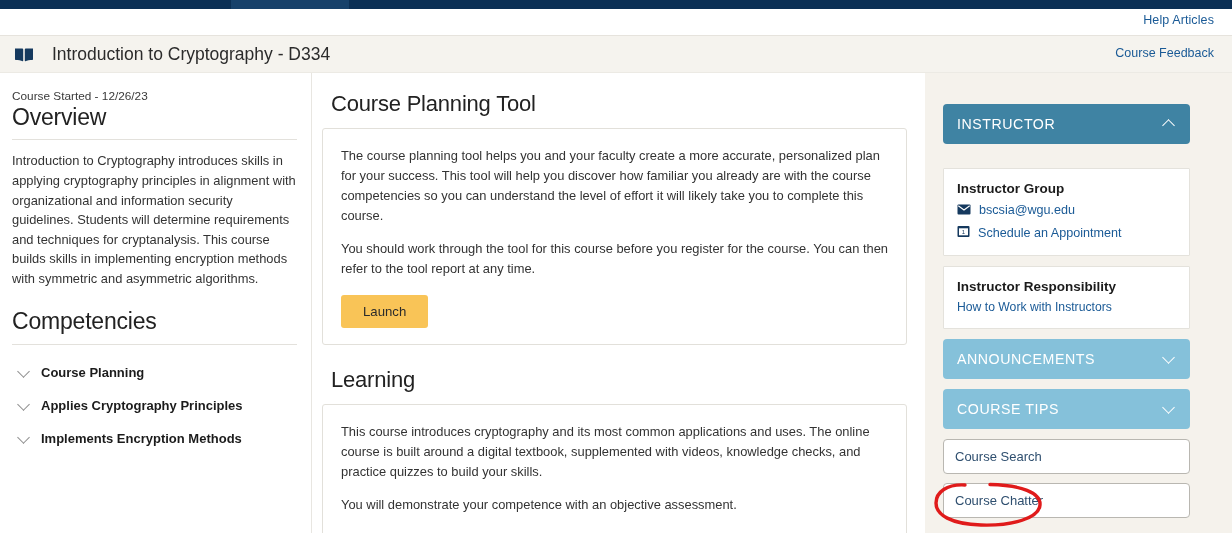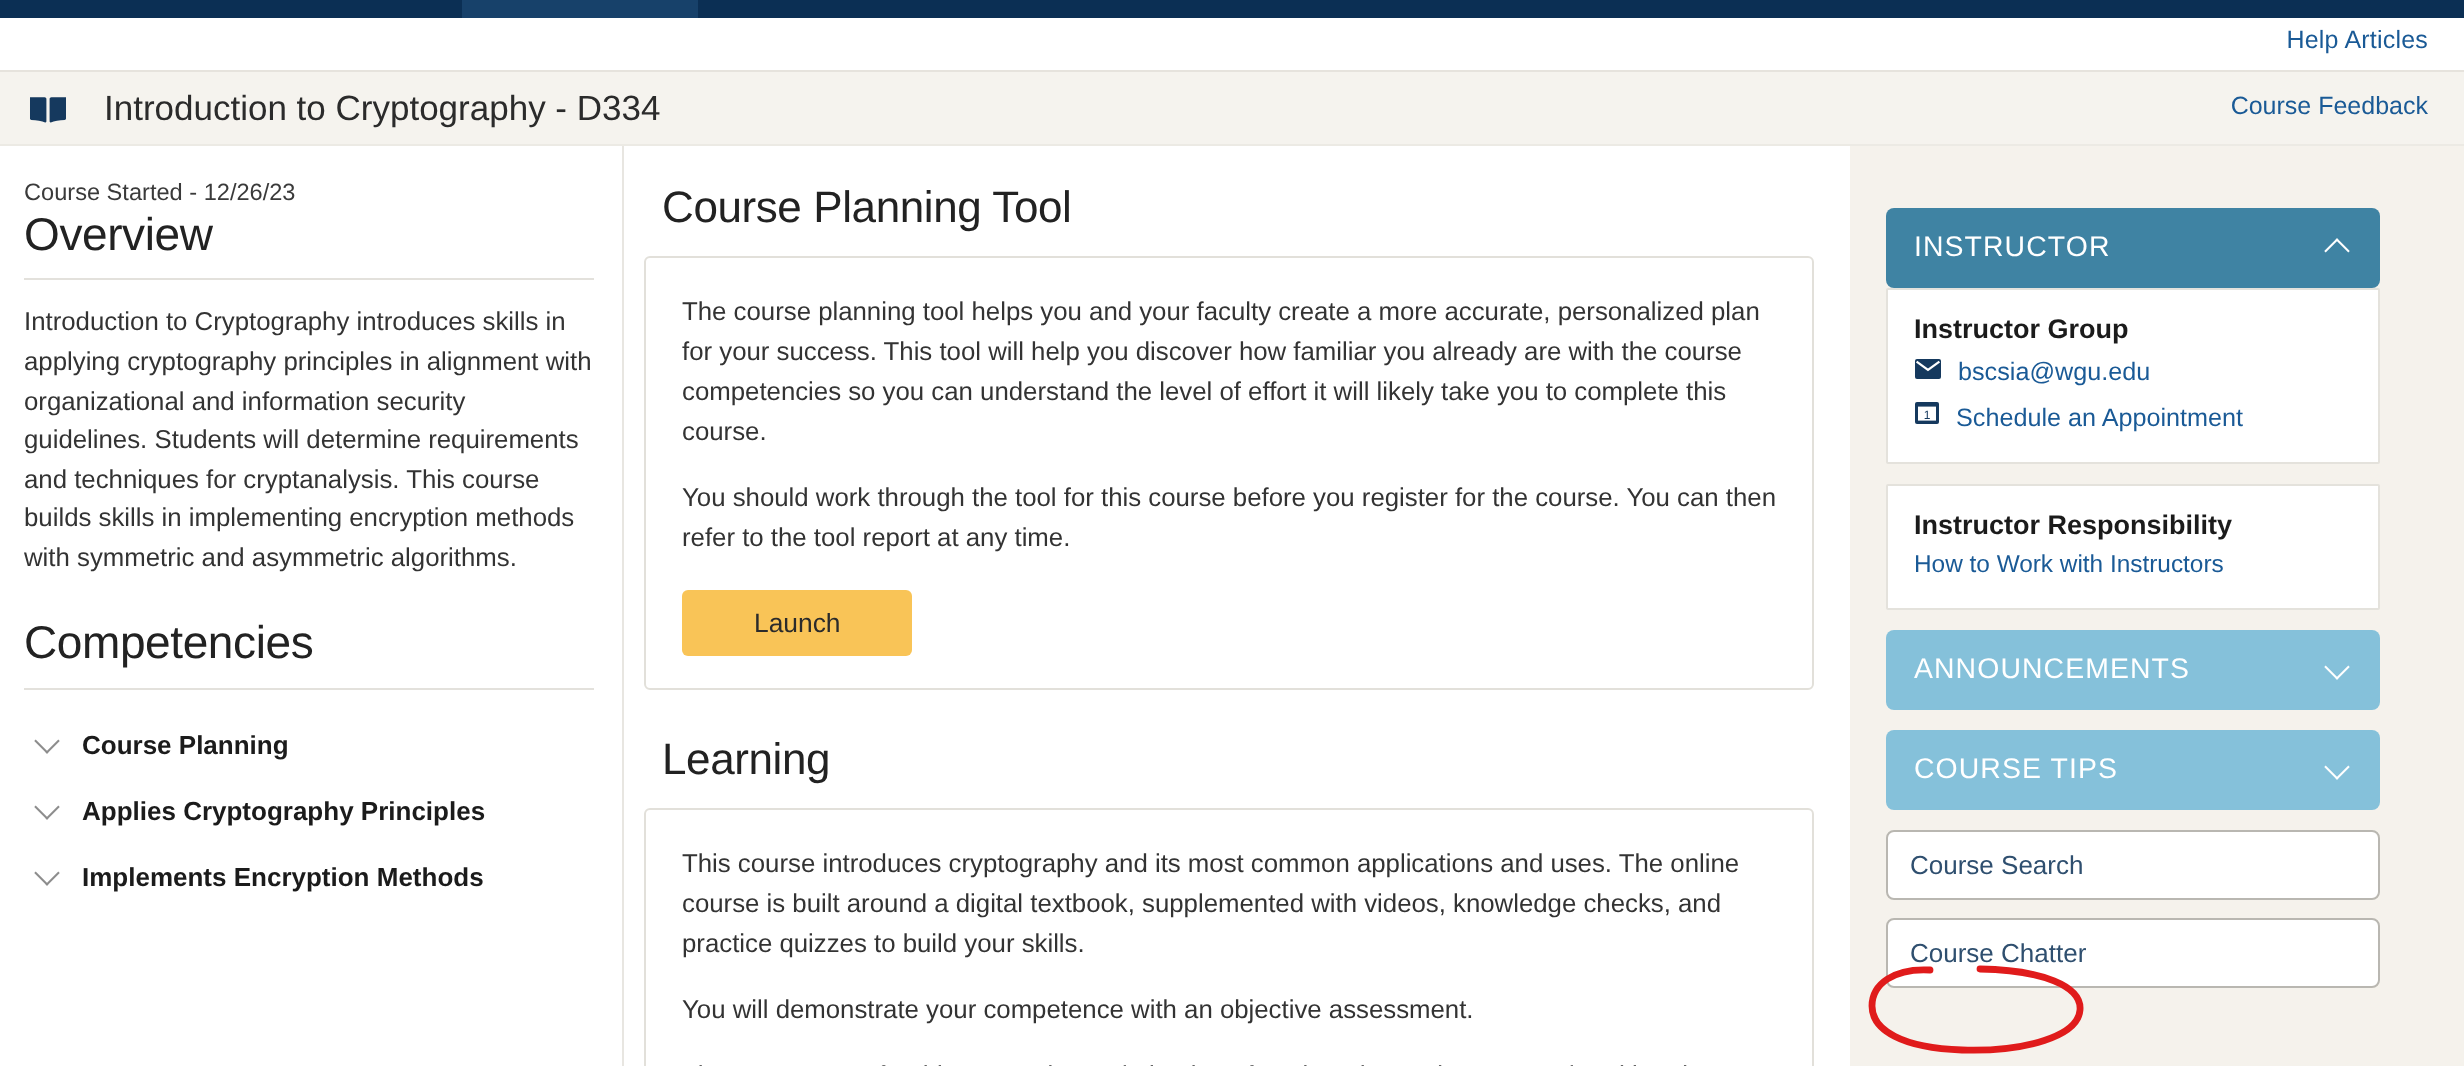--- a/index.html
+++ b/index.html
@@ -230,7 +230,7 @@
     align-items: center;
     justify-content: space-between;
     cursor: pointer;
-    margin-bottom: 0;
+    margin-bottom: 24px;
   }
   .panel-header.dark { background: #3f83a3; }
   .panel-header.light { background: #85c1da; margin-bottom: 10px; }

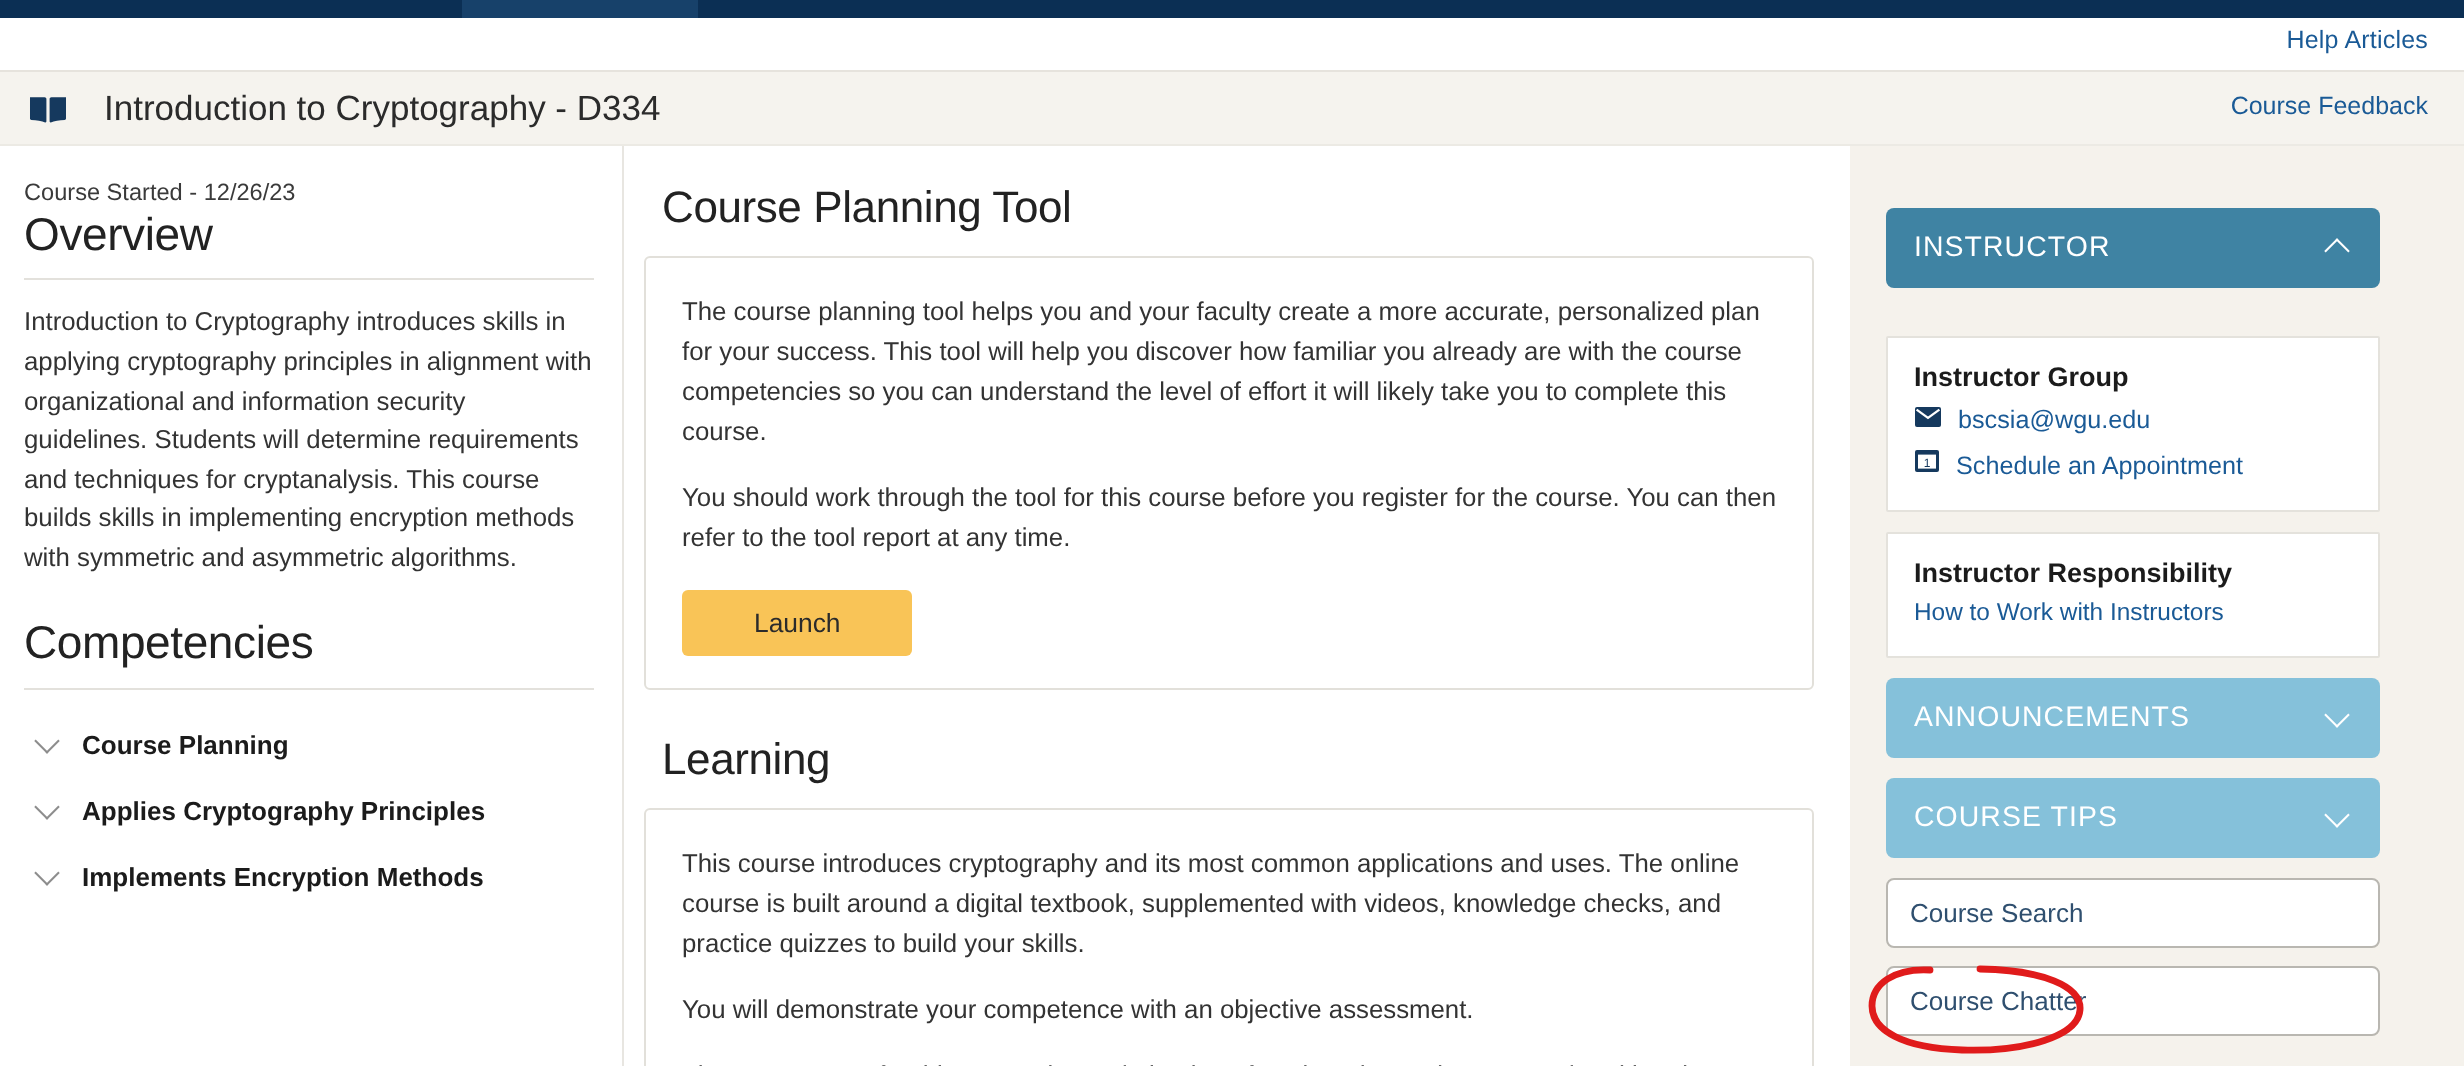--- a/index.html
+++ b/index.html
@@ -211,7 +211,7 @@
     background: #f9c457;
     border: none;
     border-radius: 3px;
-    padding: 9px 36px;
+    padding: 9px 22px;
     font-size: 13.2px;
     color: #2b2b2b;
     font-family: "Liberation Sans", sans-serif;

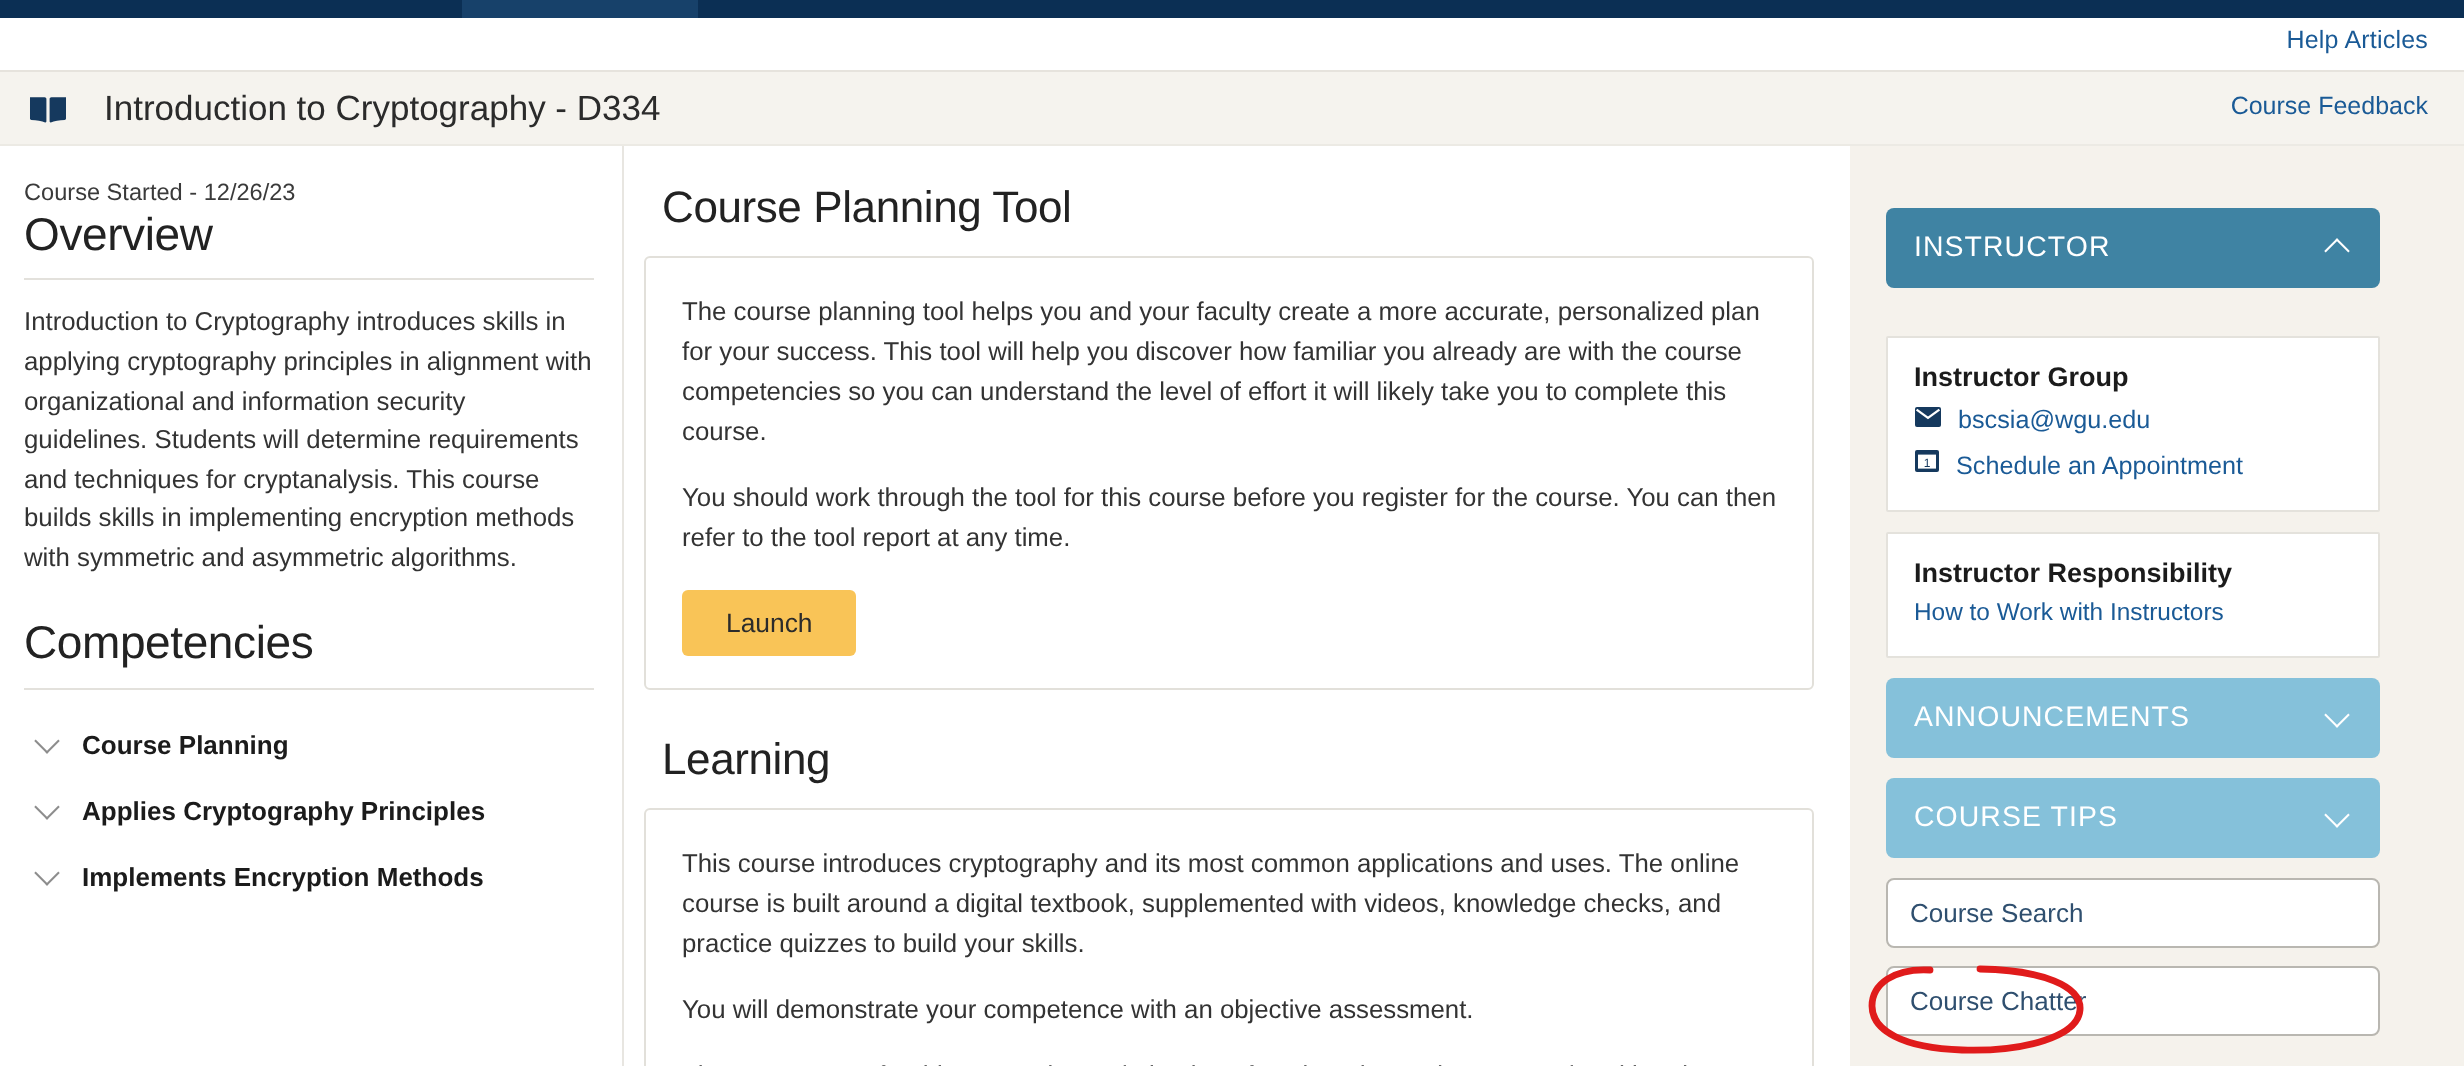--- a/index.html
+++ b/index.html
@@ -159,7 +159,7 @@
   .comp-list { margin-top: 0; }
   .comp-item {
     display: flex;
-    align-items: flex-start;
+    align-items: center;
     gap: 11px;
     padding: 9px 0 9px 6px;
     cursor: pointer;

